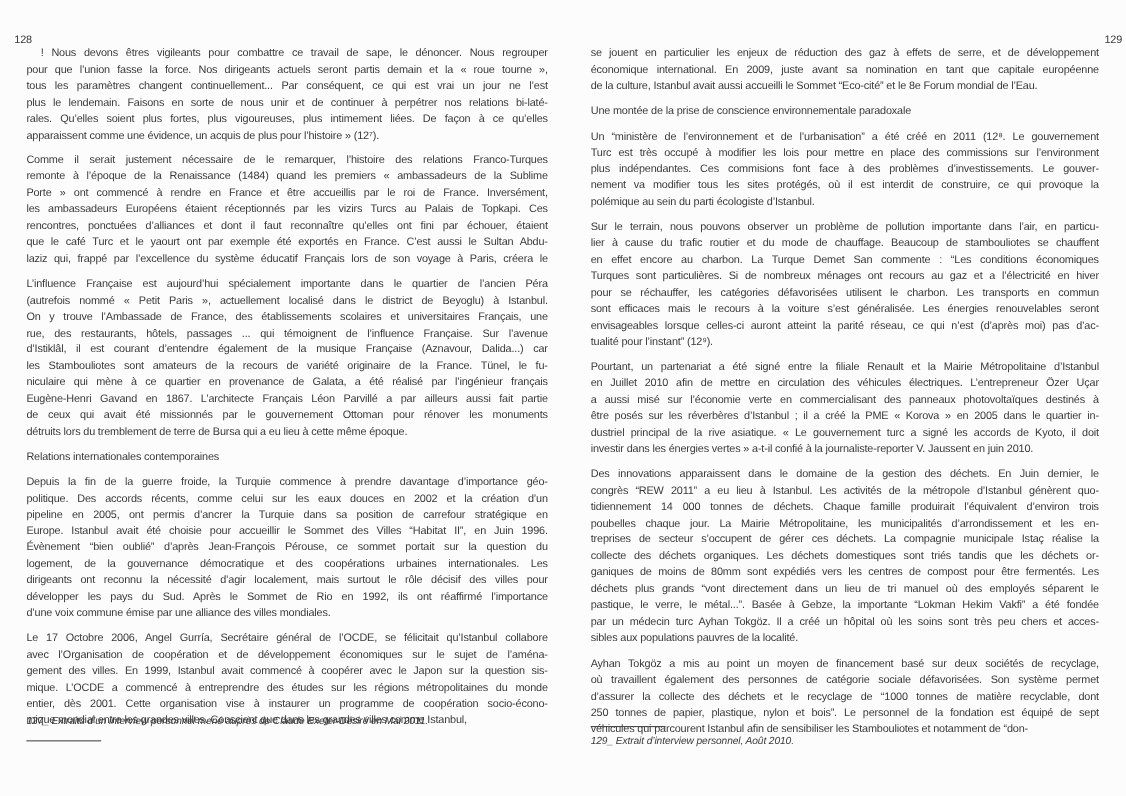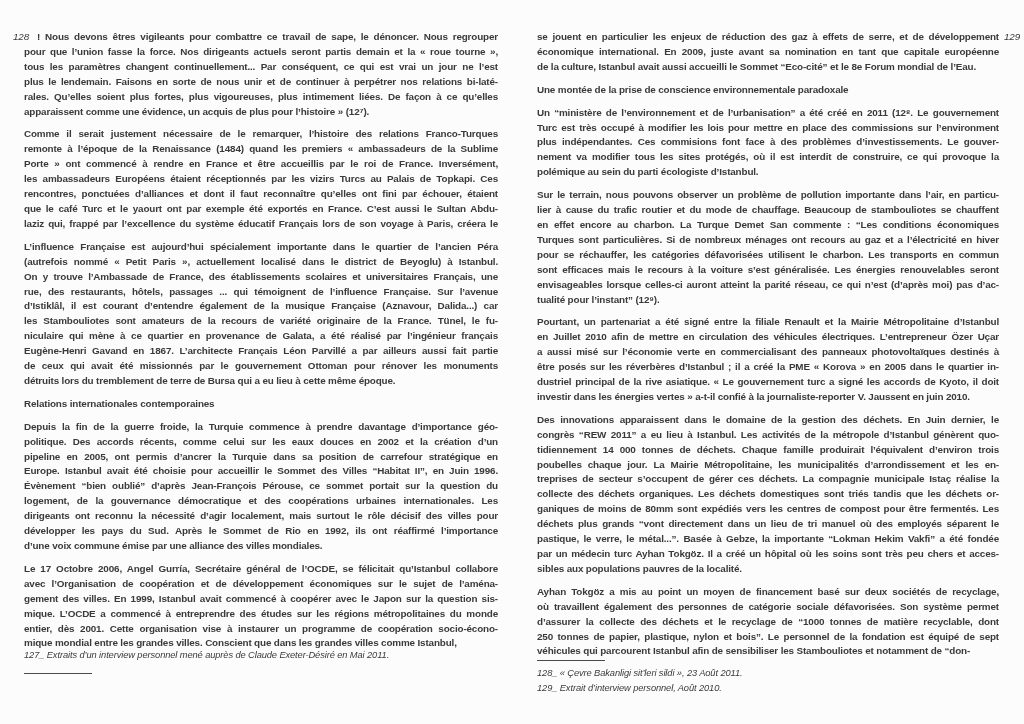--- a/index.html
+++ b/index.html
@@ -22,7 +22,7 @@
   
   #col-left .block:first-child .line:first-child { padding-left:13px; }
   .page-number {
-    position:absolute; font-size:9.9px; line-height:14.9px; letter-spacing:-0.15px;font-style:italic;
+    position:absolute; font-size:9.9px; line-height:14.9px; letter-spacing:-0.15px;
   }
   #pn-left  { left:13px;  top:30px; }
   #pn-right { left:1004px; top:30px; }

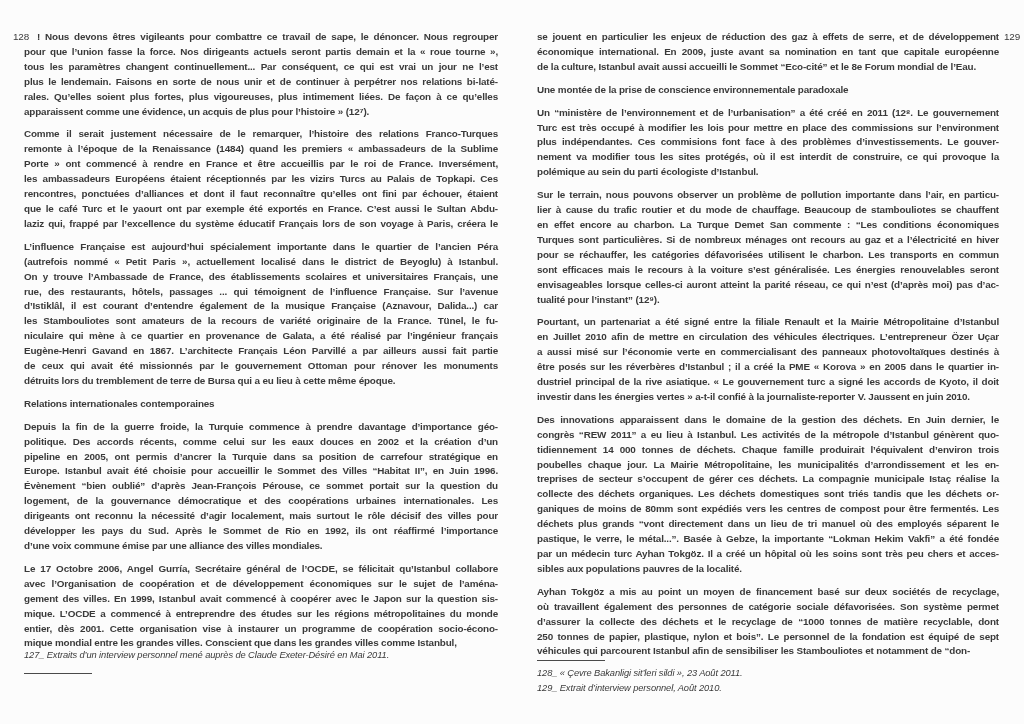--- a/index.html
+++ b/index.html
@@ -9,7 +9,7 @@
     background:var(--bg); color:var(--fg);
     font-family:"Liberation Sans", sans-serif;
   }
-  .page-col { position:absolute; top:30px;font-weight:bold; }
+  .page-col { position:absolute; top:42px; }
   #col-left  { left:24px;  width:474px; }
   #col-right { left:537px; width:462px; }
   .block { margin:0 0 8px 0; }

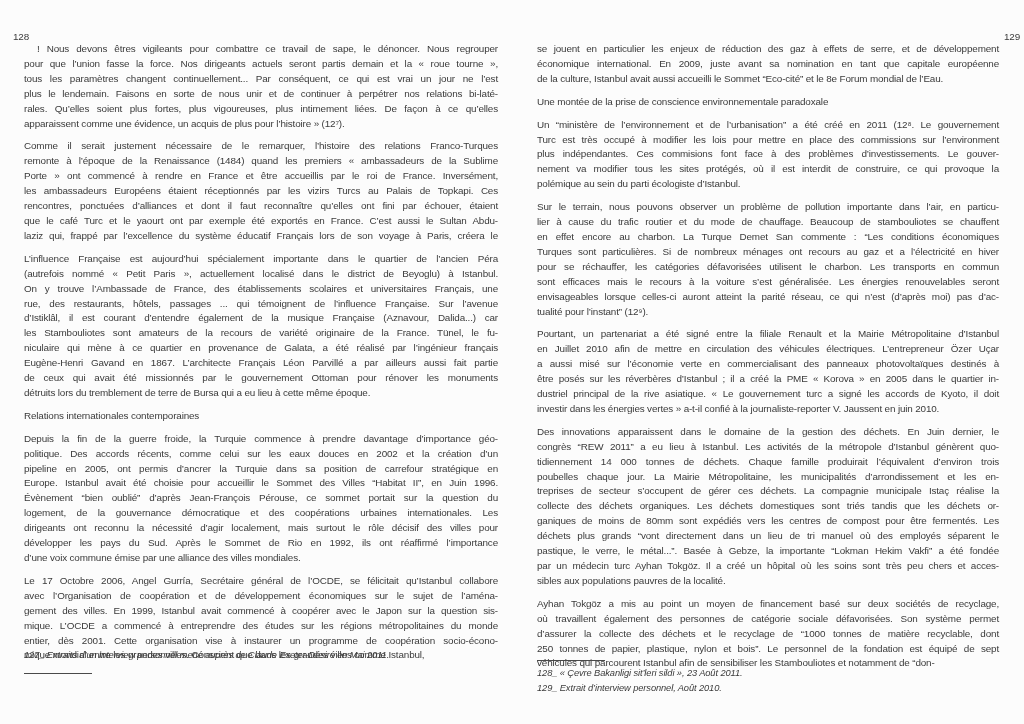--- a/index.html
+++ b/index.html
@@ -164,7 +164,6 @@
 
   <div class="footnote-rule" id="rule-right"></div>
   <div class="footnote-area" id="fn-right">
-      <div class="footnote-line">128_ « Çevre Bakanligi sit’leri sildi », 23 Août 2011.</div>
       <div class="footnote-line">129_ Extrait d’interview personnel, Août 2010.</div>
     </div>
 

